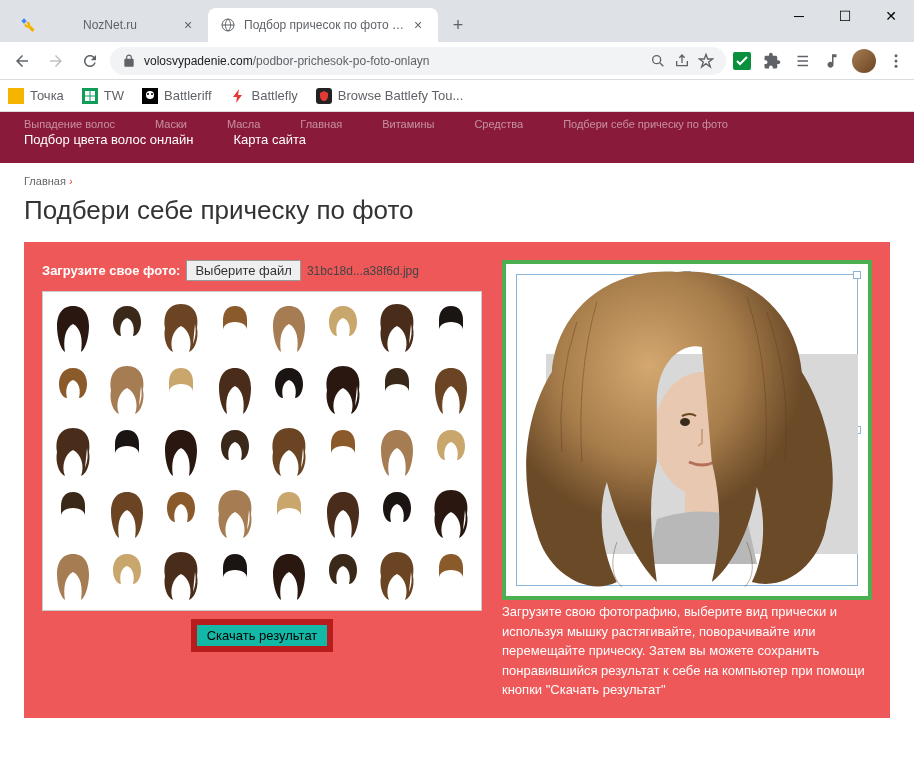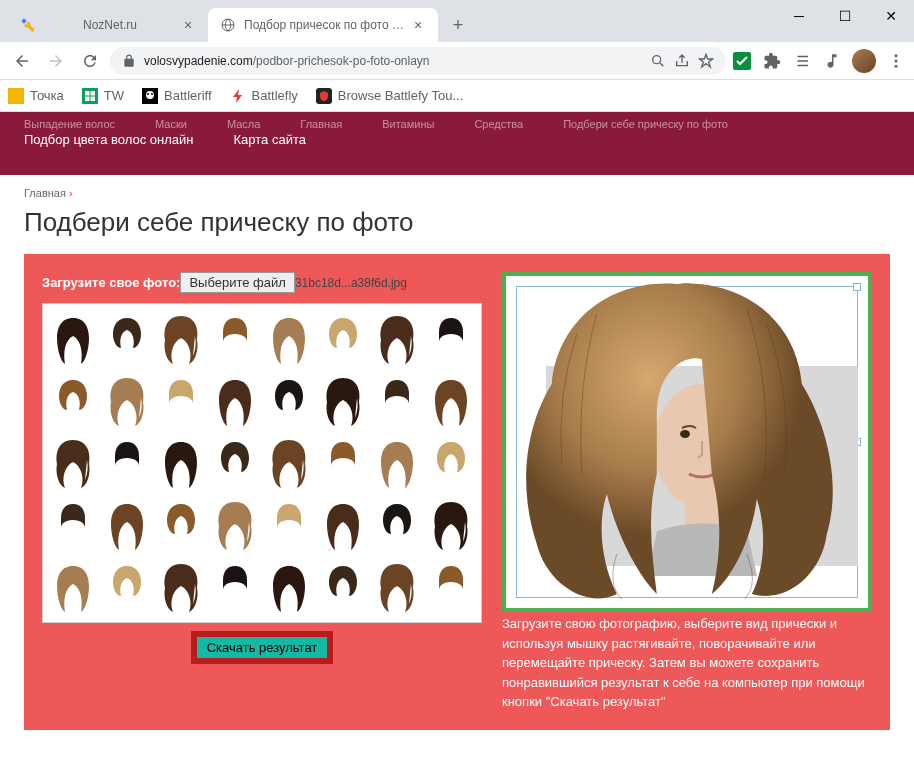--- a/index.html
+++ b/index.html
@@ -32,7 +32,7 @@
 
 
 .page { overflow: auto; height: calc(774px - 42px - 38px - 32px); }
-.maroon-bar { background: #8a1a3a; color: #fff; padding: 6px 24px 28px; font-size: 13px; }
+.maroon-bar { background: #8a1a3a; color: #fff; padding: 6px 24px 16px; font-size: 13px; }
 .maroon-row { display: flex; gap: 40px; }
 .maroon-row span { white-space: nowrap; }
 

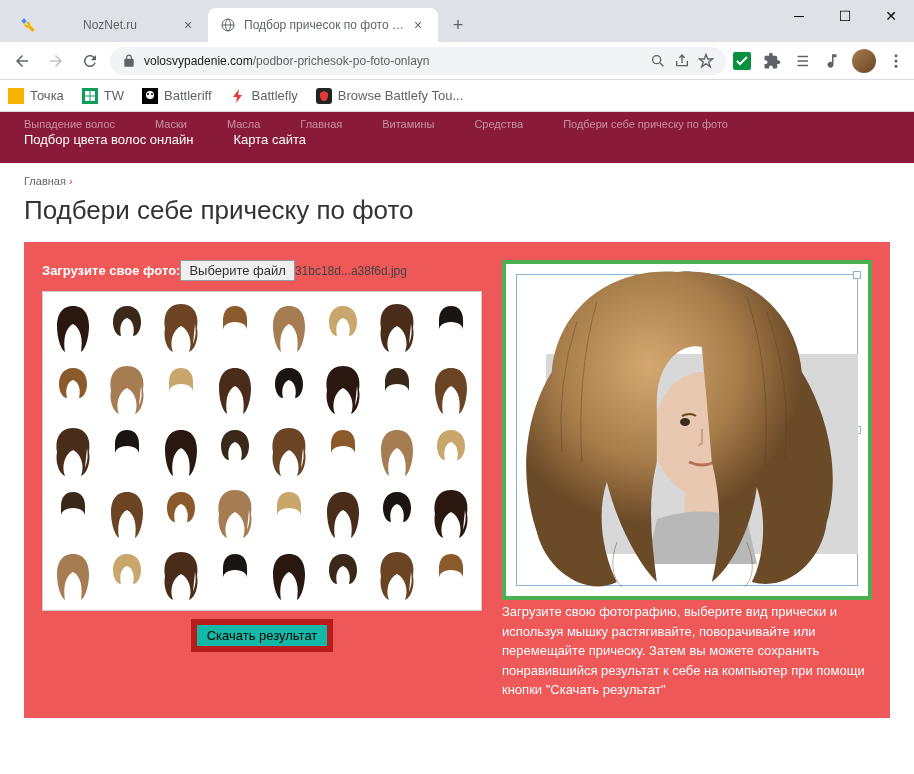--- a/index.html
+++ b/index.html
@@ -43,7 +43,7 @@
 
 .red-panel { background: #ef5858; padding: 18px; display: flex; gap: 20px; }
 .left-col { flex: 1; }
-.upload-row { color: #fff; font-size: 13px; font-weight: bold; display: flex; align-items: center; margin-bottom: 10px; }
+.upload-row { color: #fff; font-size: 13px; font-weight: bold; display: flex; align-items: center; gap: 6px; margin-bottom: 10px; }
 .file-btn { background: #efefef; border: 1px solid #999; padding: 2px 8px; font-size: 13px; color: #333; font-weight: normal; }
 .file-name { font-weight: normal; color: #444; font-size: 12px; }
 .gender-row { color: #fff; font-size: 13px; font-weight: bold; display: flex; align-items: center; gap: 4px; margin-bottom: 6px; }

